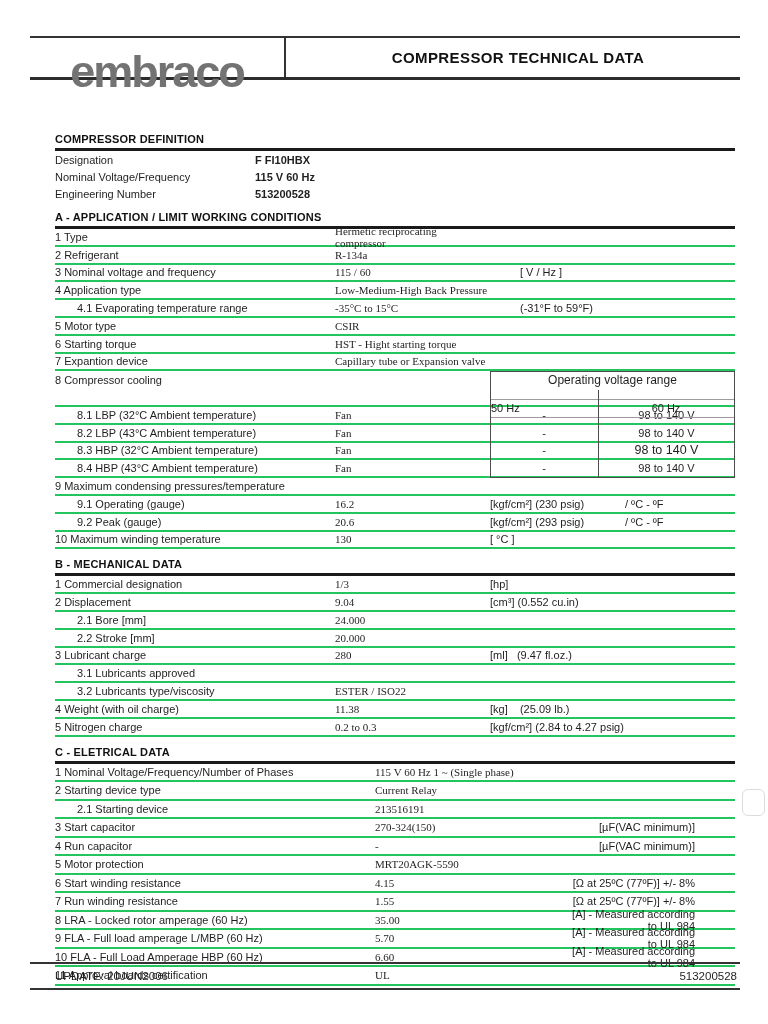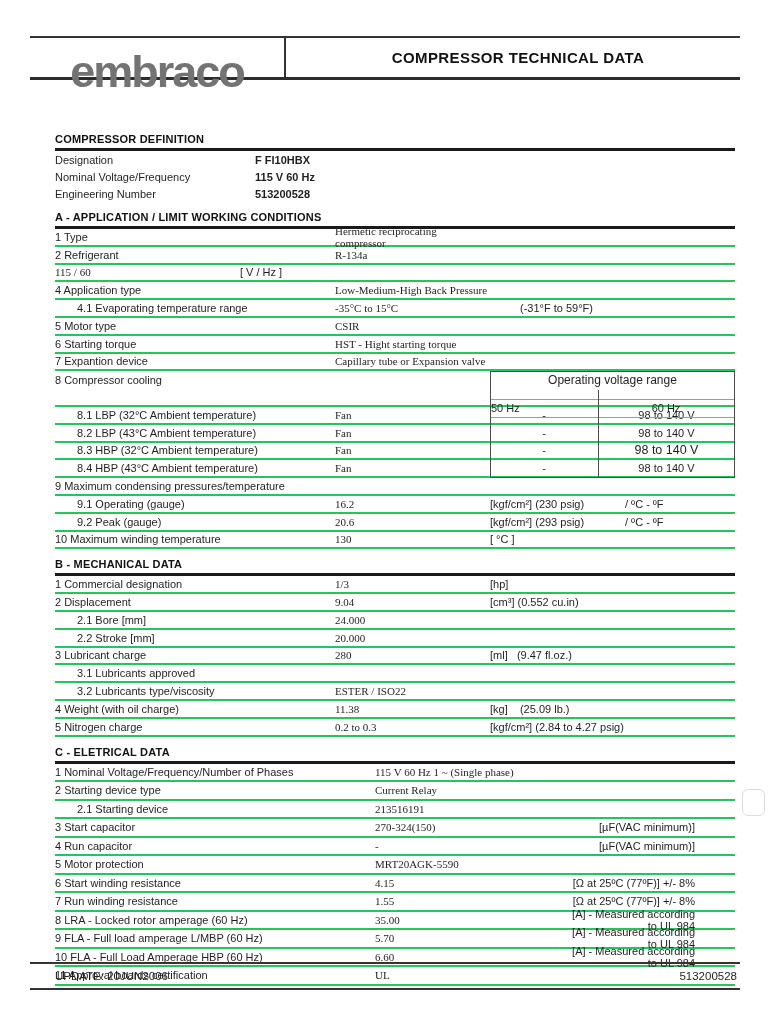--- a/index.html
+++ b/index.html
@@ -114,6 +114,7 @@
         <div class="cv">R-134a</div>
       </div>
       <div class="row">
+        <div class="cl">3 Nominal voltage and frequency</div>
         <div class="cv">115 / 60</div>
         <div class="cu pad">[ V / Hz ]</div>
       </div>

